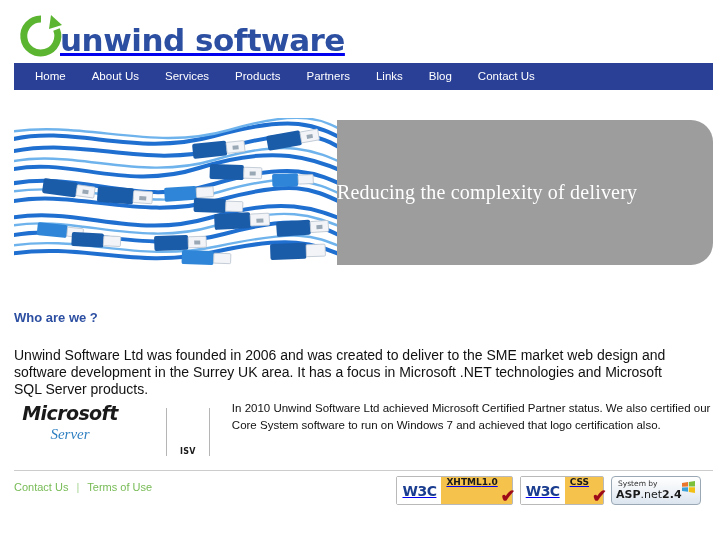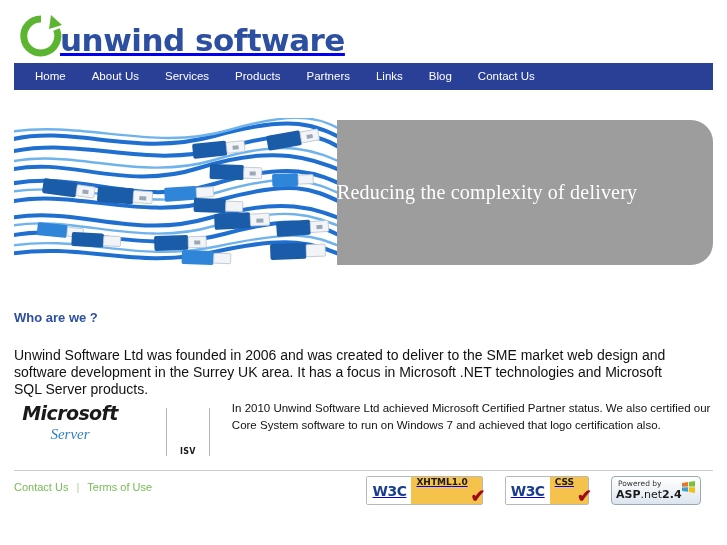--- a/index.html
+++ b/index.html
@@ -256,7 +256,7 @@
     top: -4px;
     display: flex;
     align-items: center;
-    gap: 22px;
+    gap: 7px;
   }
   .w3c-badge {
     height: 27px;

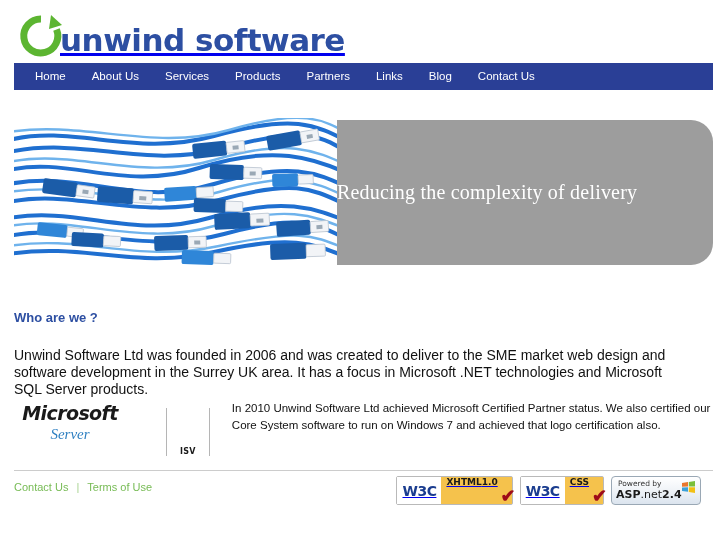--- a/index.html
+++ b/index.html
@@ -527,7 +527,7 @@
       </a>
 
       <a class="aspnet-badge" href="#">
-        <span class="aspnet-powered">Powered by</span>
+        <span class="aspnet-powered">System by</span>
         <span class="aspnet-main"><b>ASP</b><span>.net</span><b>2.4</b></span>
         <span class="aspnet-flag">
           <svg width="13" height="12" viewBox="0 0 13 12" aria-hidden="true">

